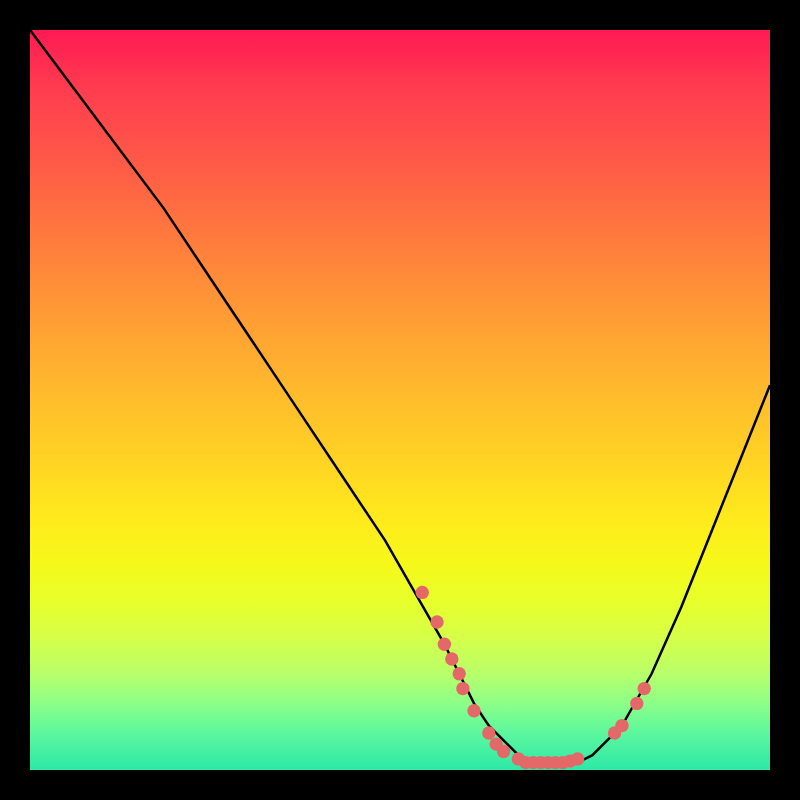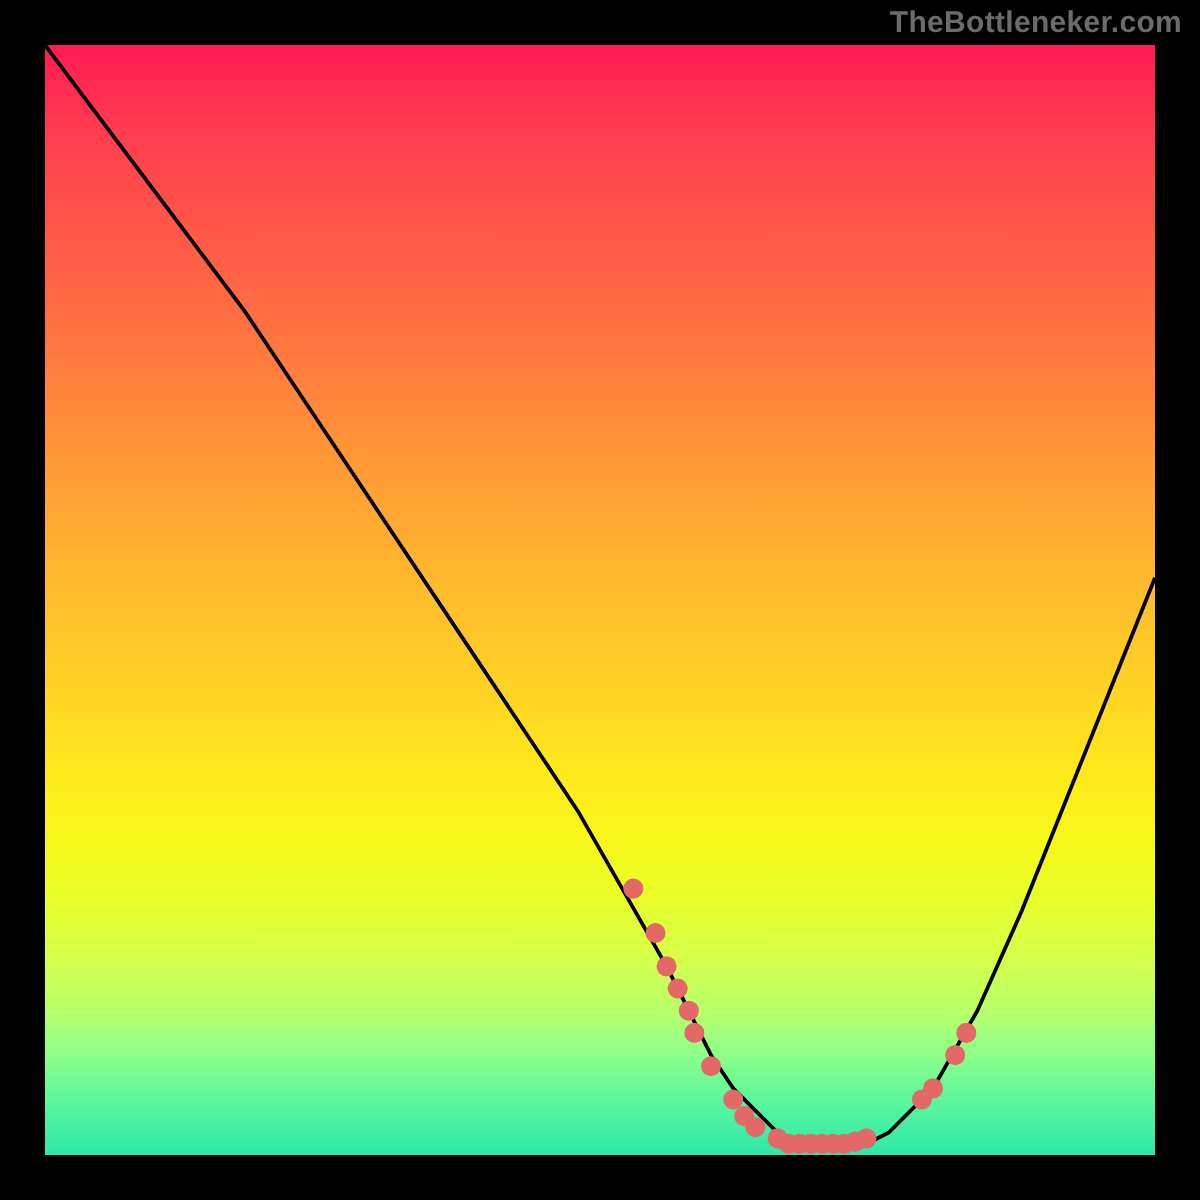--- a/index.html
+++ b/index.html
@@ -98,7 +98,6 @@
       </g>
   </svg>
 
-  <div class="watermark">TheBottleneker.com</div>
 </div>
 
 </body></html>

